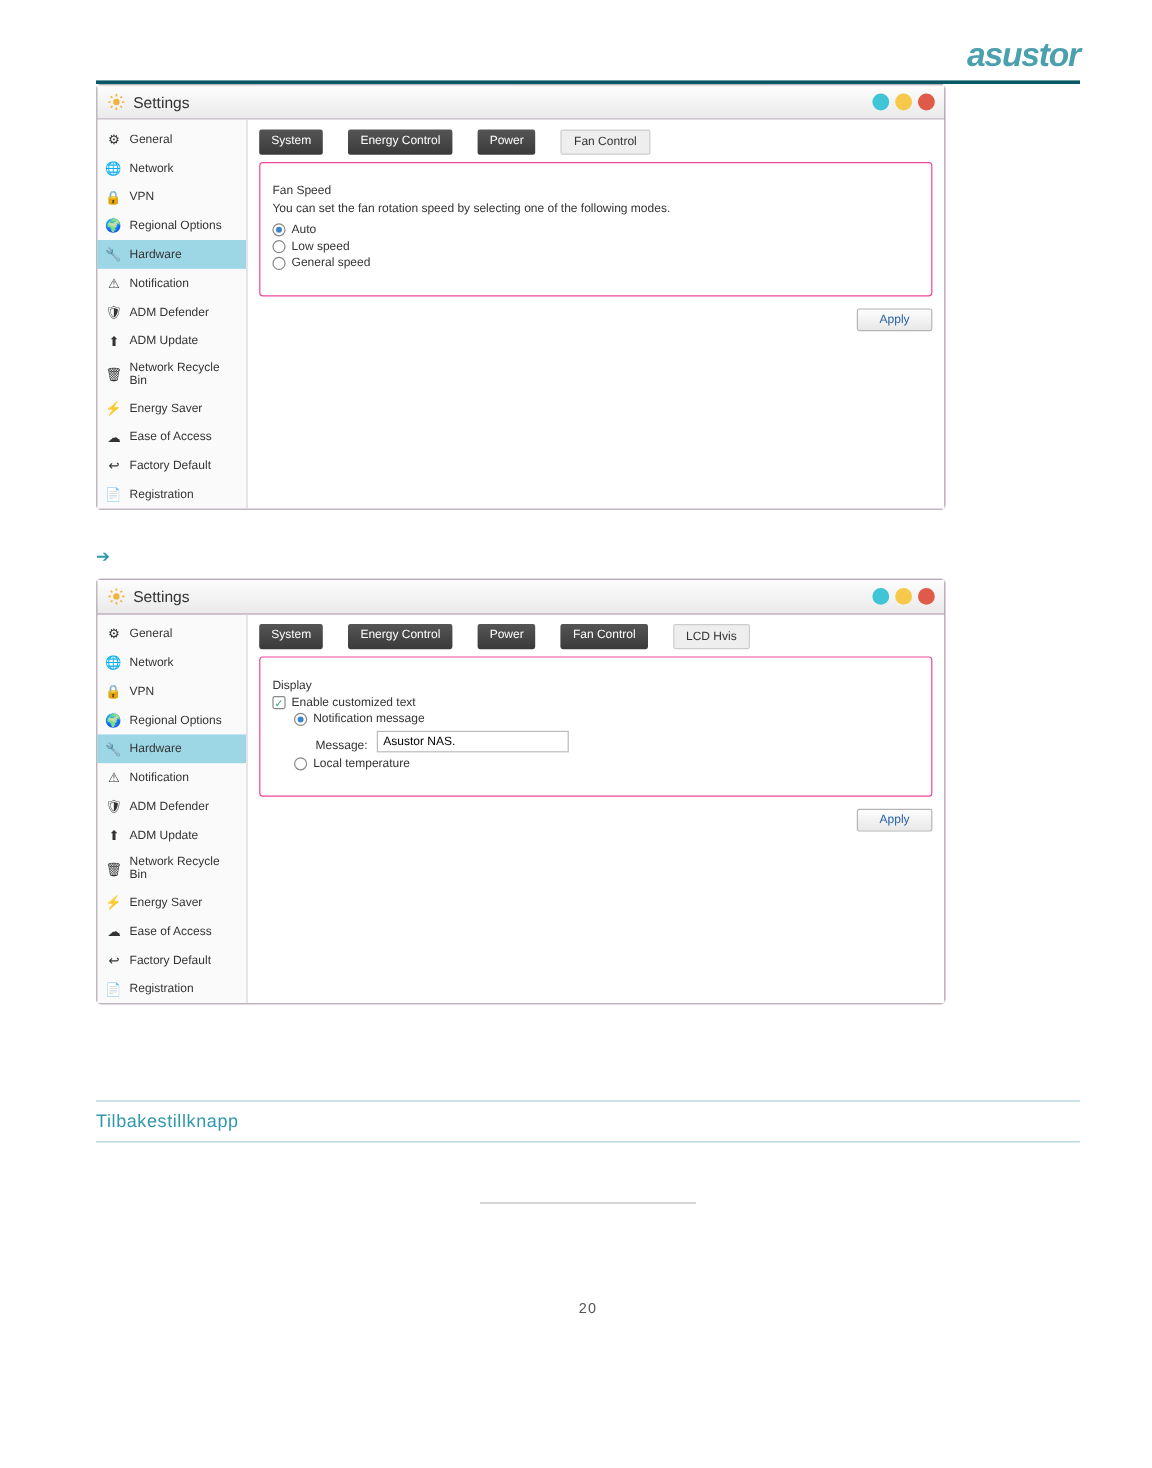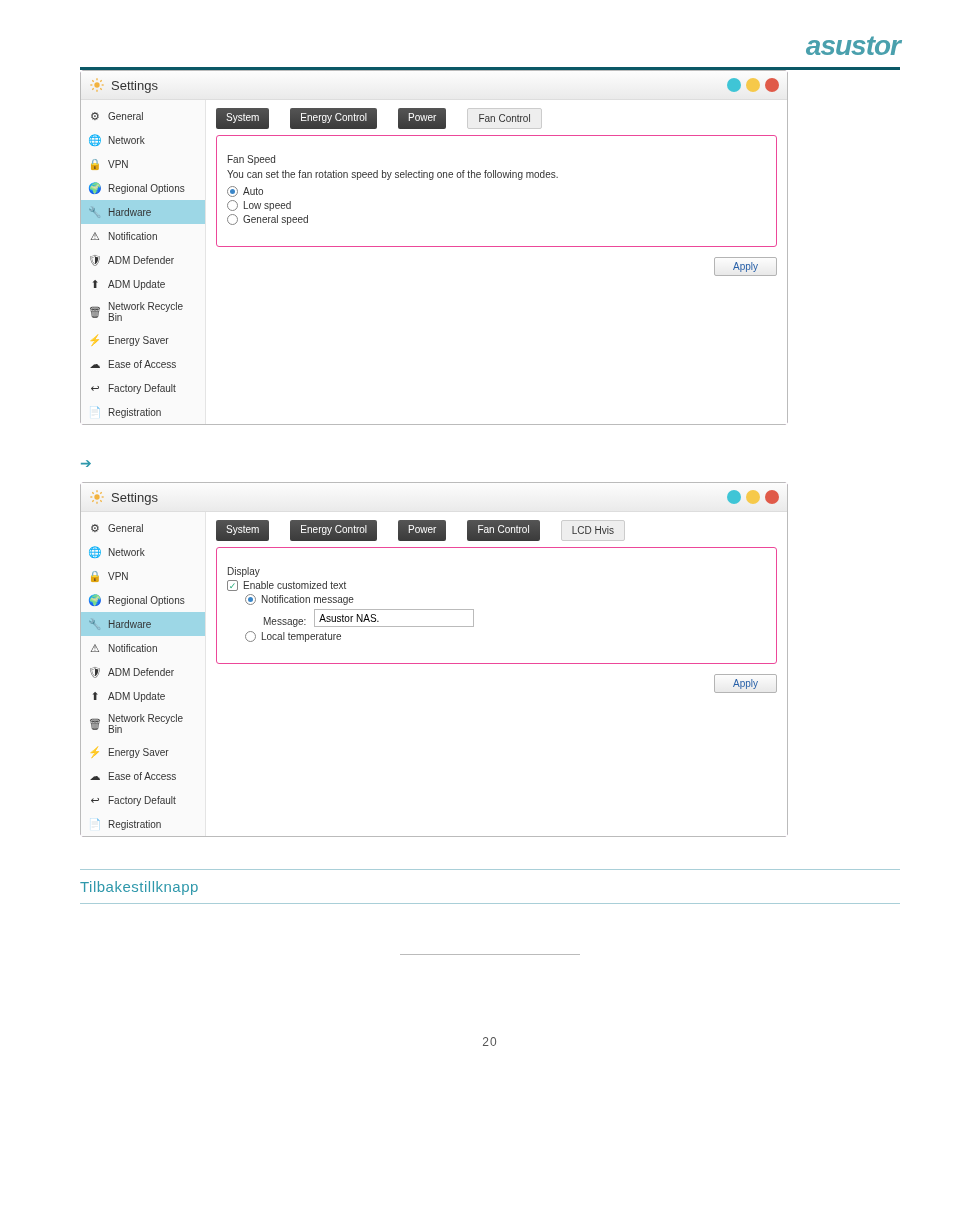--- a/index.html
+++ b/index.html
@@ -144,7 +144,7 @@
   .tips { margin-top: 20px; font-weight: bold; }
 
   .section-hdr {
-    margin-top: 32px;
+    margin-top: 80px;
     color: #2f98ab;
     font-size: 15px;
     padding: 8px 0;

